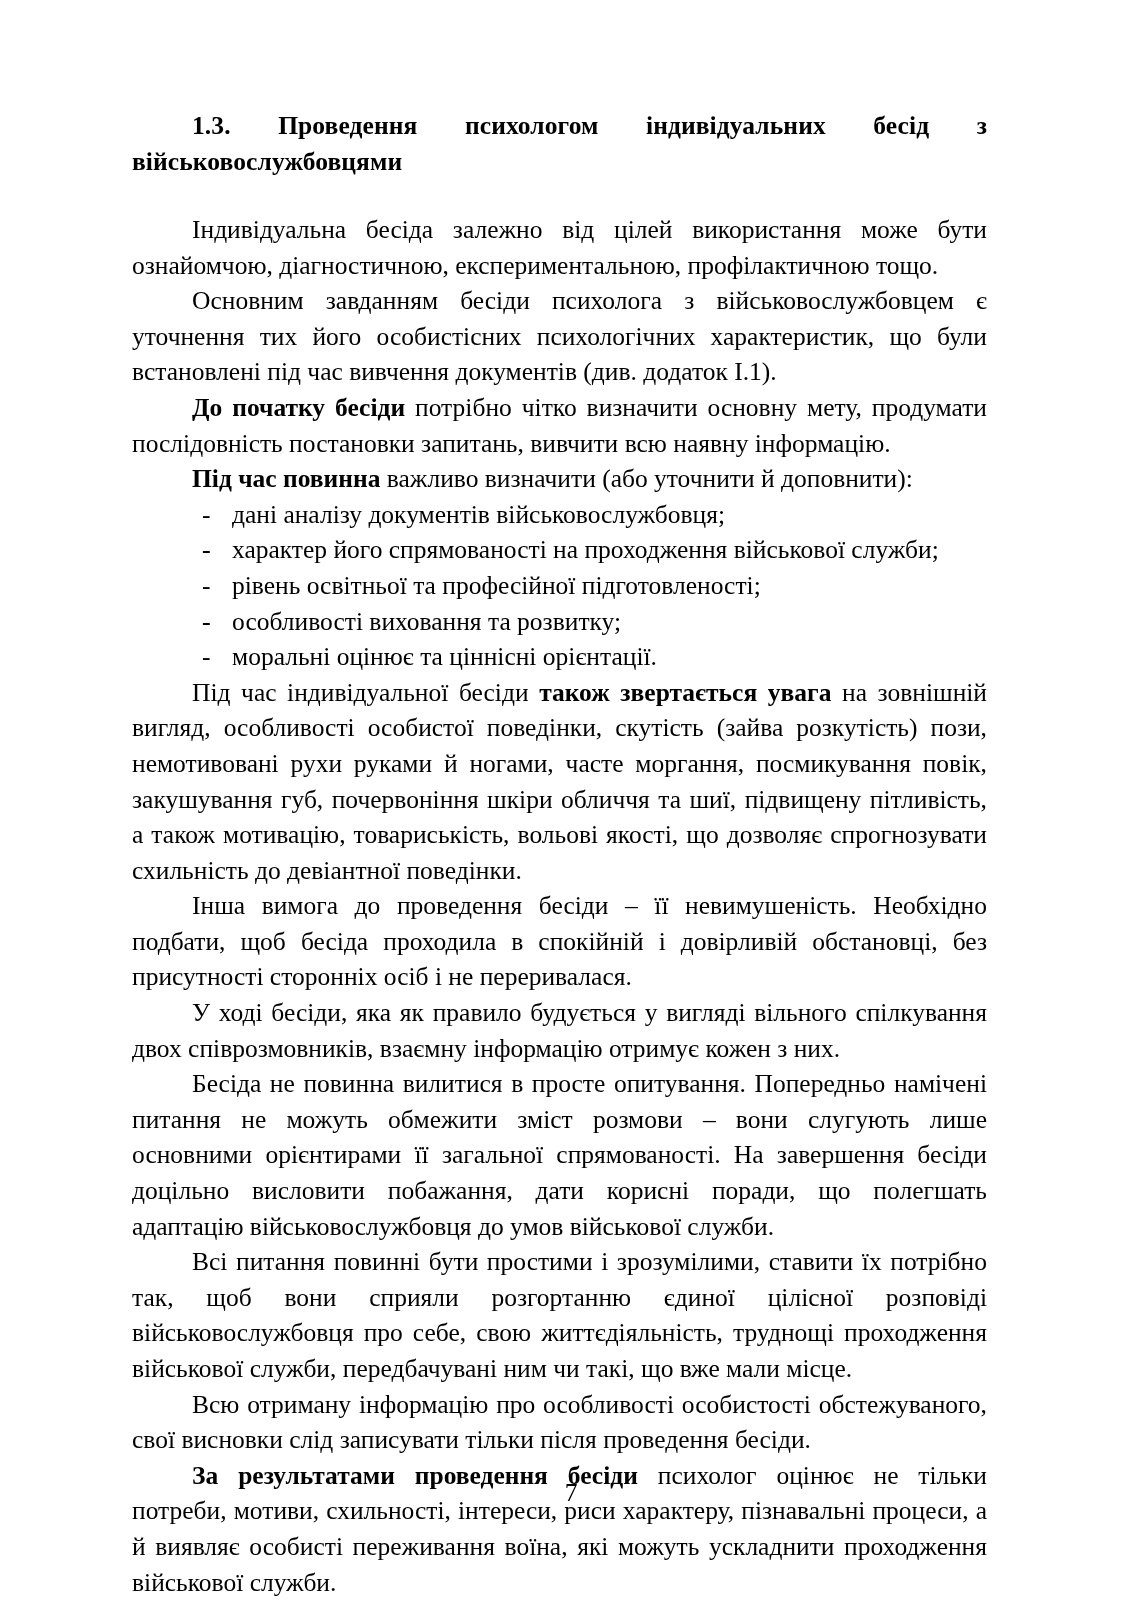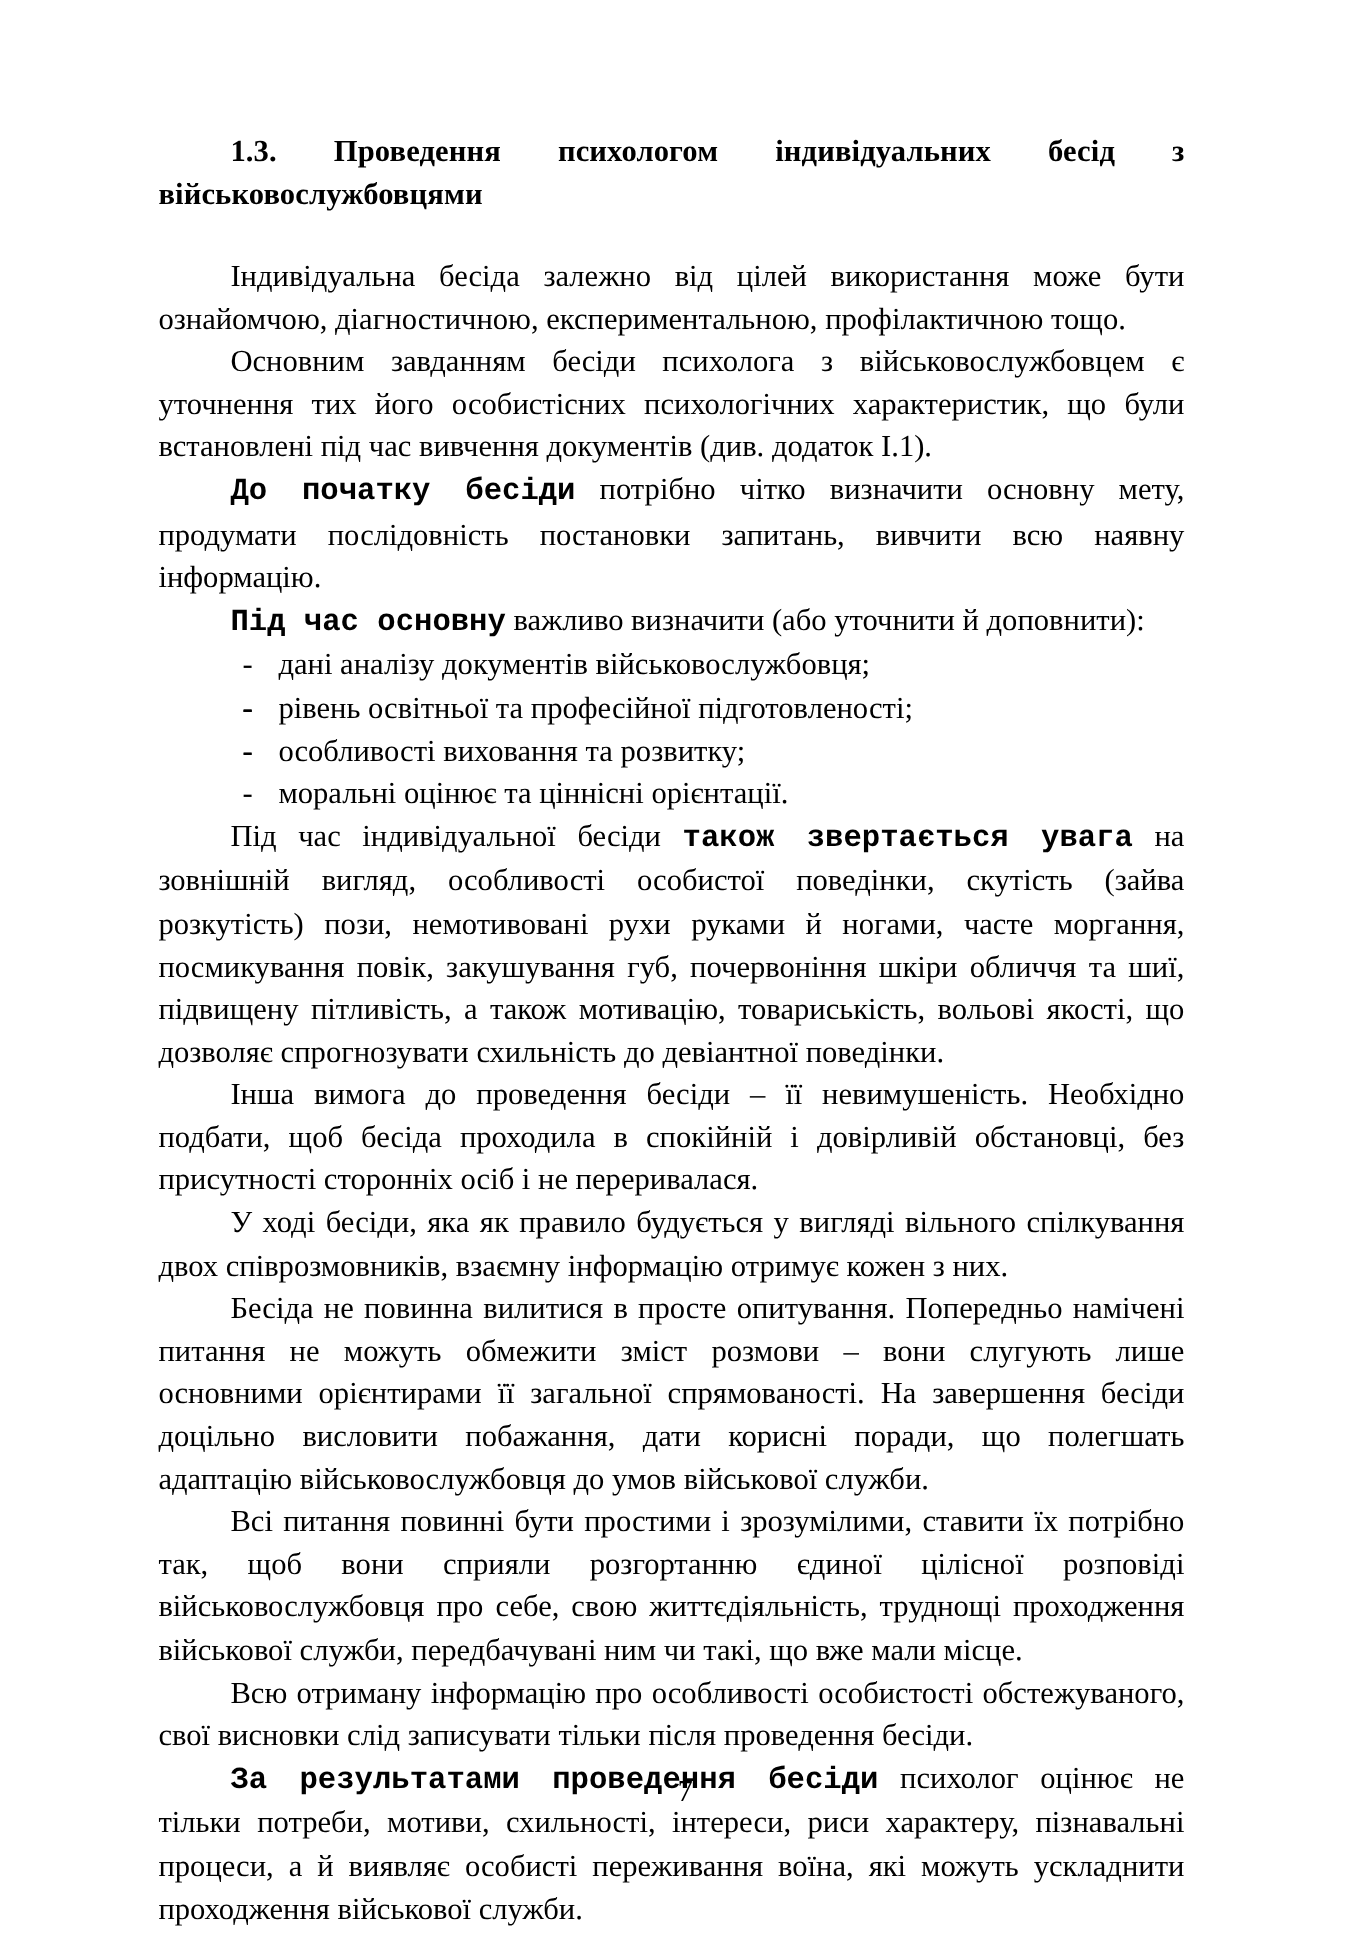--- a/index.html
+++ b/index.html
@@ -52,7 +52,6 @@
   }
   .b {
     font-weight: bold;
-    font-family: Liberation Mono, monospace;
   }
   ul.bullets {
     list-style: none;

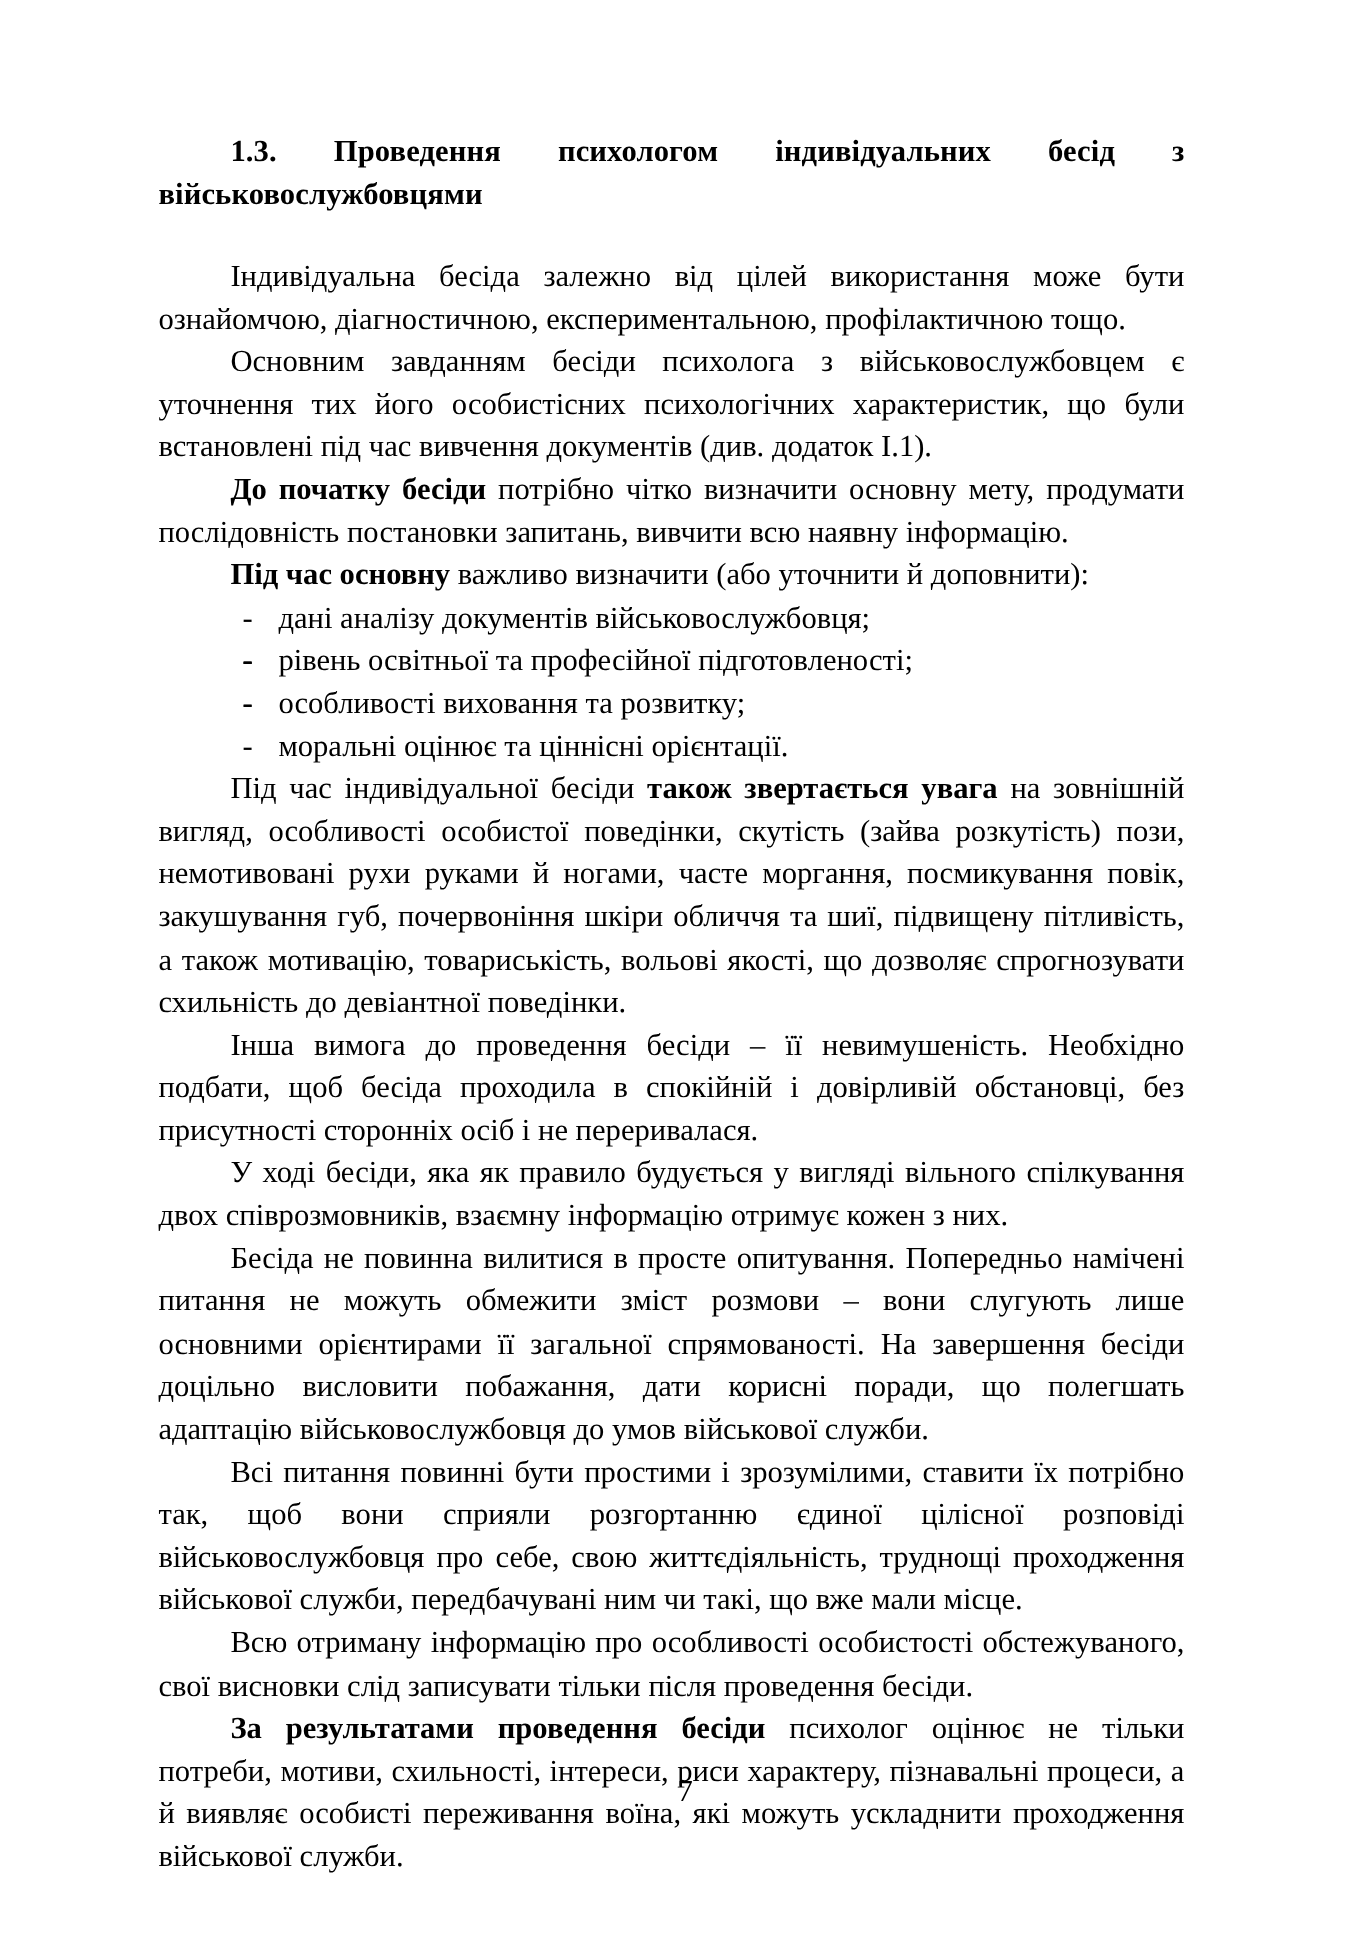--- a/index.html
+++ b/index.html
@@ -98,7 +98,7 @@
 
     <p class="para"><span class="b">До початку бесіди</span><span> потрібно чітко визначити основну мету, продумати послідовність постановки запитань, вивчити всю наявну інформацію.</span></p>
 
-    <p class="para"><span class="b">Під час основну</span><span> важливо визначити (або уточнити й доповнити):</span></p>
+    <p class="para"><span class="b">Під час повинна</span><span> важливо визначити (або уточнити й доповнити):</span></p>
 
     <ul class="bullets">
       <li><span class="dash">-</span><span>дані аналізу документів військовослужбовця;</span></li>

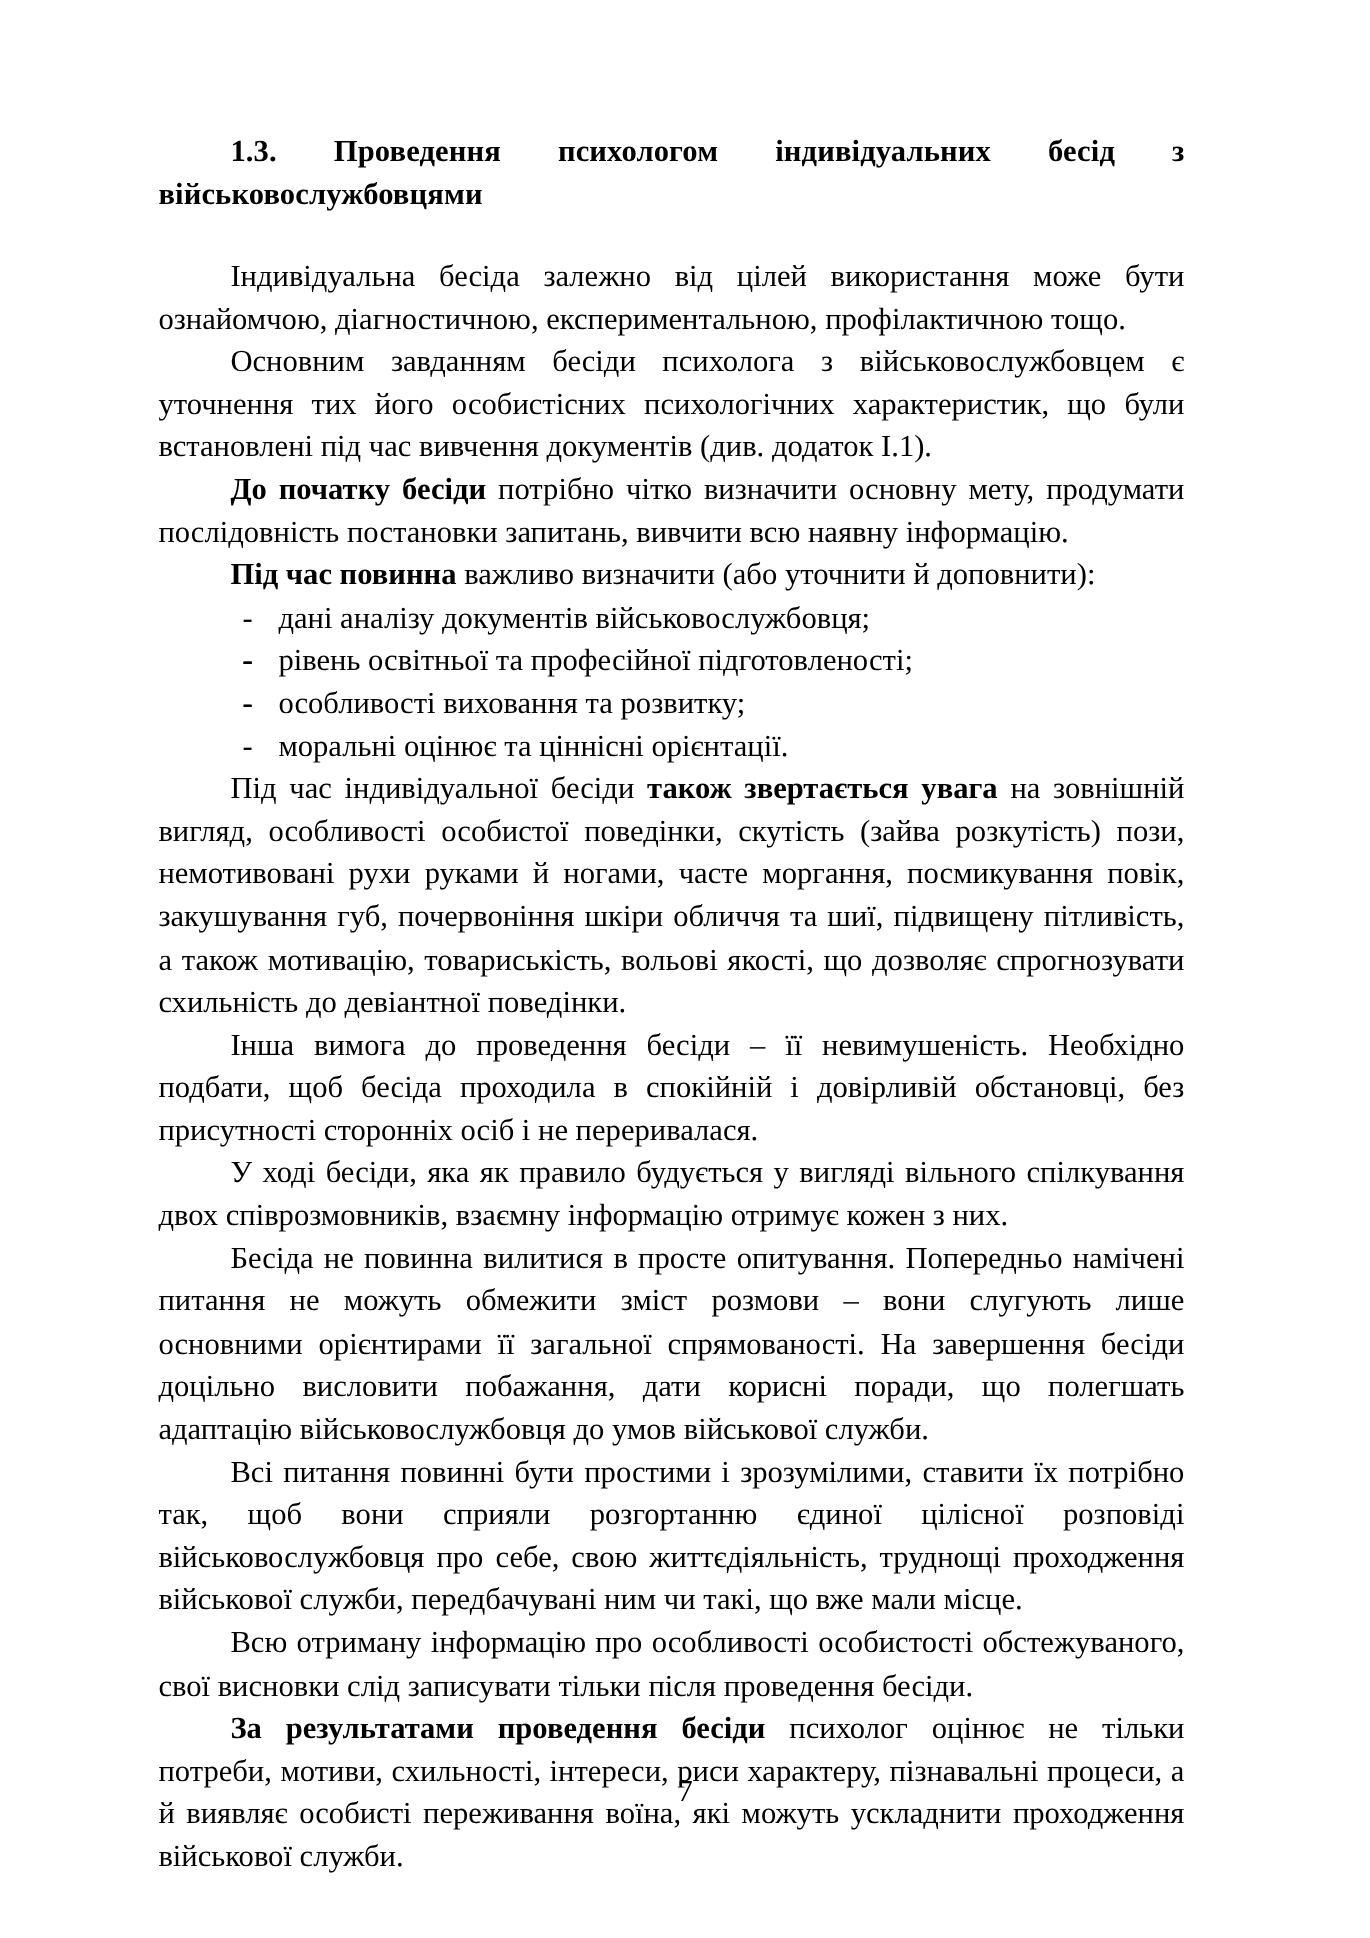--- a/index.html
+++ b/index.html
@@ -103,7 +103,7 @@
     <ul class="bullets">
       <li><span class="dash">-</span><span>дані аналізу документів військовослужбовця;</span></li>
       <li><span class="dash">-</span></li>
-      <li><span class="dash">-</span></li>
+      <li><span class="dash">-</span><span>характер його спрямованості на проходження військової служби;</span></li>
       <li><span class="dash">-</span><span>рівень освітньої та професійної підготовленості;</span></li>
       <li><span class="dash">-</span></li>
       <li><span class="dash">-</span><span>особливості виховання та розвитку;</span></li>

